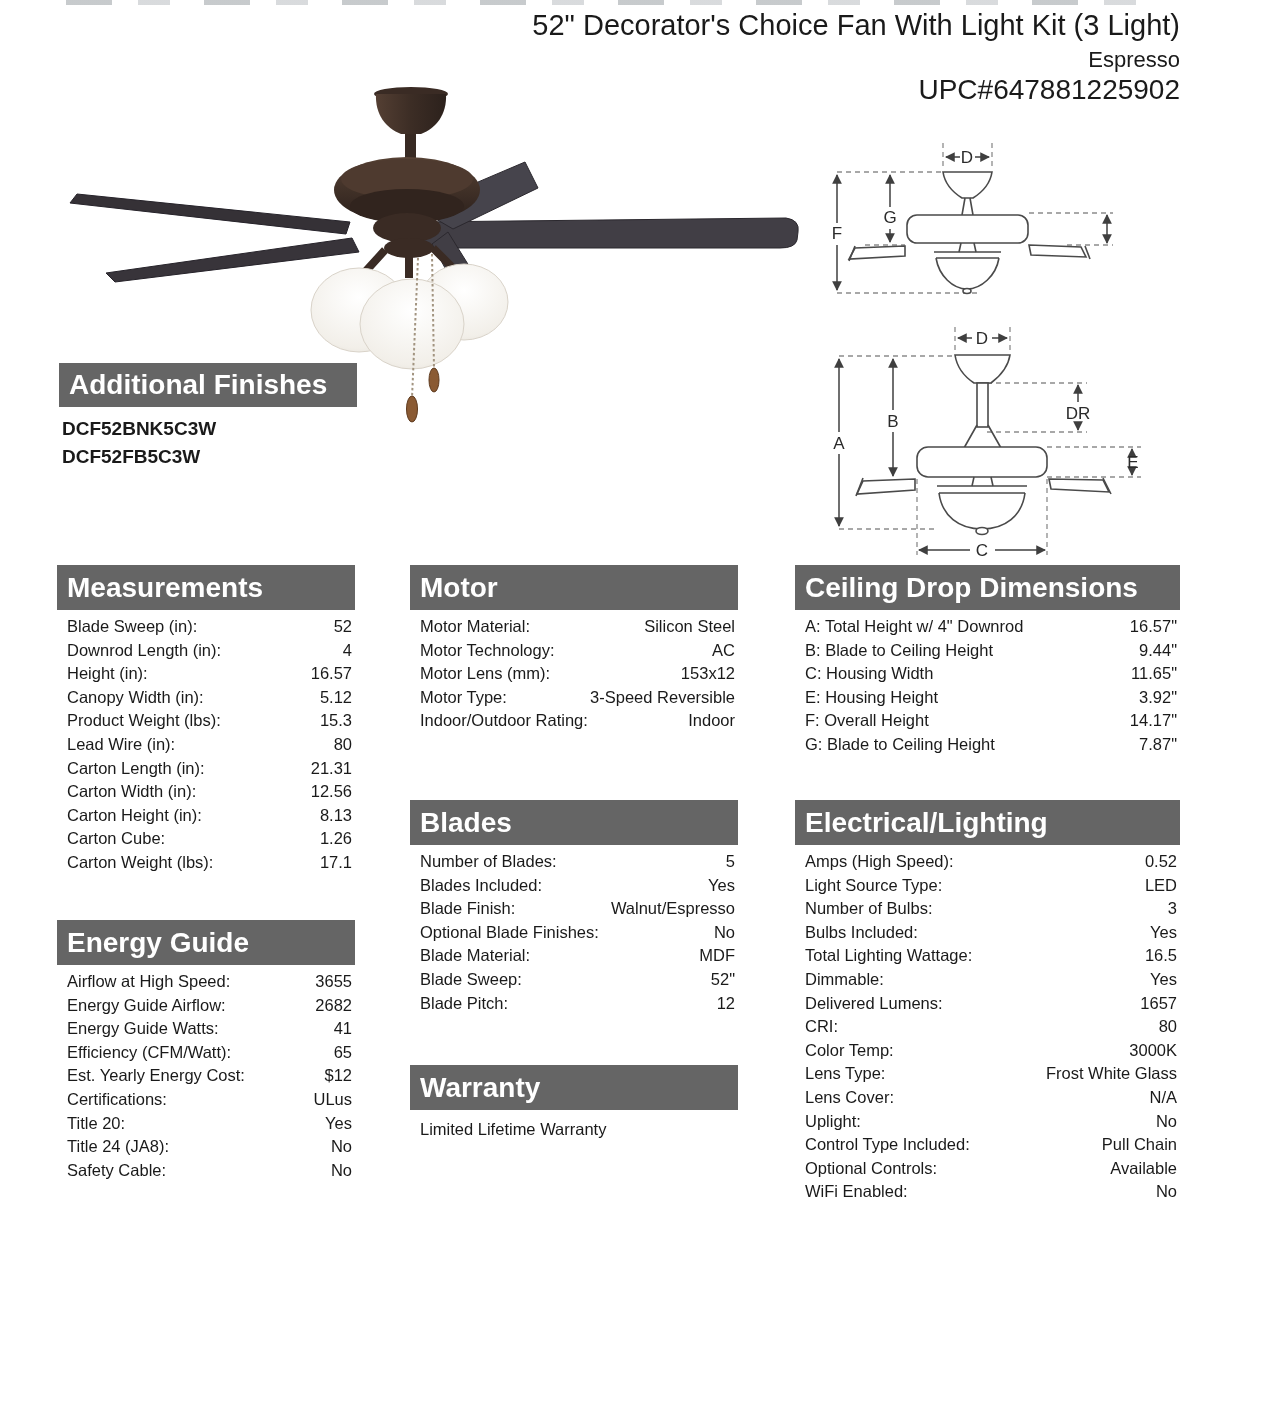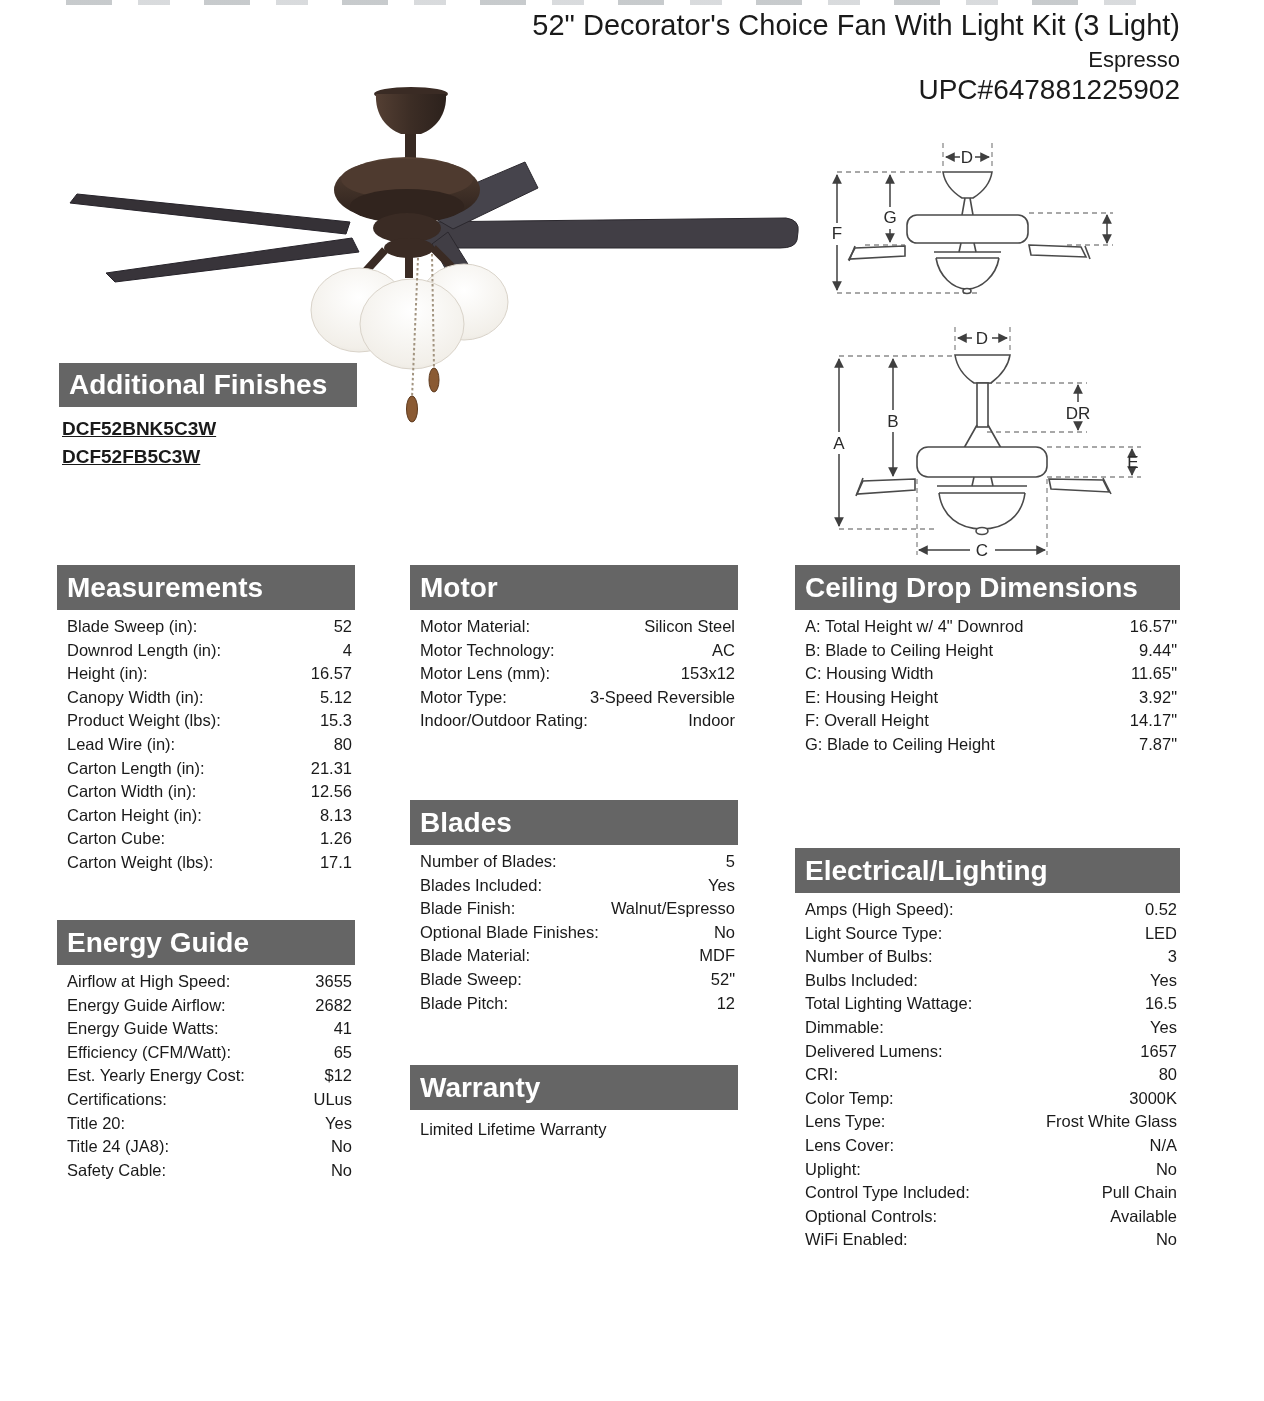--- a/index.html
+++ b/index.html
@@ -31,7 +31,7 @@
   .warranty-body{font-size:16.5px;line-height:23px;padding:8px 0 0 10px;}
   .addfin{position:absolute;left:59px;top:363px;width:298px;}
   .addfin .sec-header{height:44px;line-height:44px;}
-  .models{list-style:none;margin:8px 0 0 3px;padding:0;font-weight:bold;font-size:19px;line-height:28px;text-decoration:underline;}
+  .models{list-style:none;margin:8px 0 0 3px;padding:0;font-weight:bold;font-size:19px;line-height:28px;}
   .fanwrap{position:absolute;left:60px;top:82px;width:740px;height:380px;}
   .diag{position:absolute;}
   .dimlabel{font-size:17px;fill:#2b2b2b;font-family:"Liberation Sans",sans-serif;}

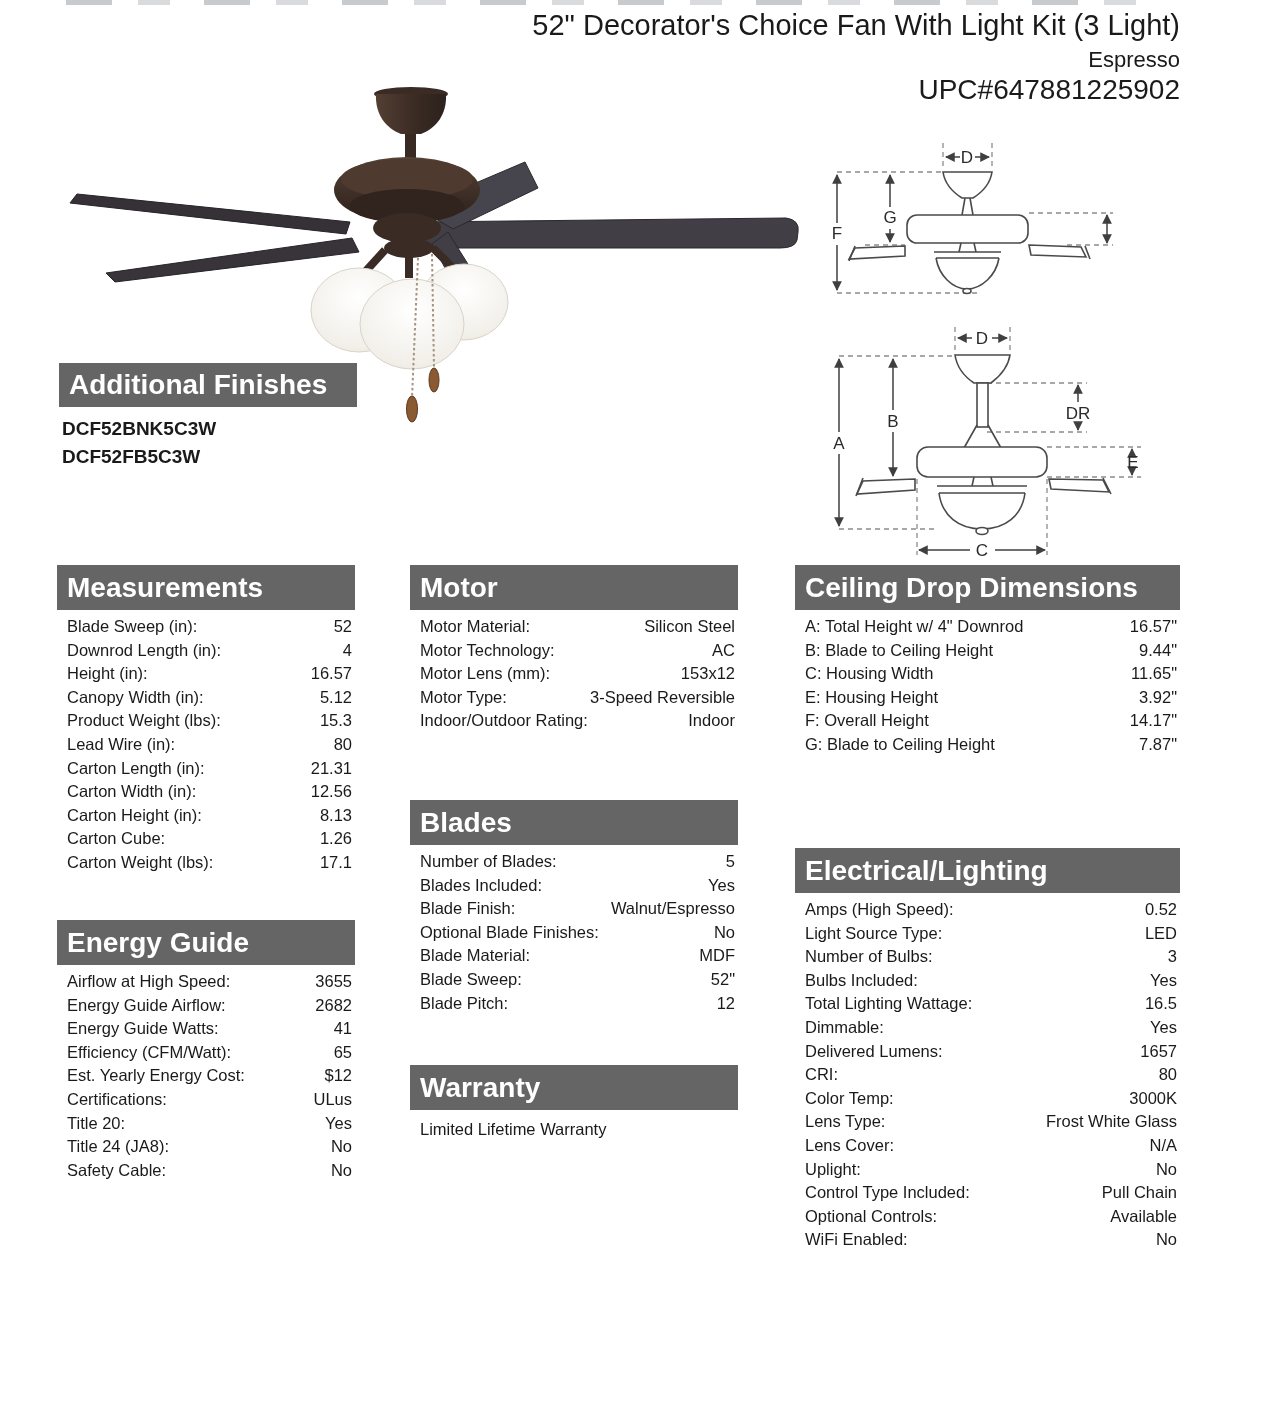--- a/index.html
+++ b/index.html
@@ -385,7 +385,7 @@
       </div>
   </section>
 
-  <section class="spec-table" style="left:795px;top:800px;width:385px;margin-top:48px;">
+  <section class="spec-table" style="left:795px;top:800px;width:385px;">
     <div class="sec-header">Electrical/Lighting</div>
     <div class="rows">
         <div class="row">

